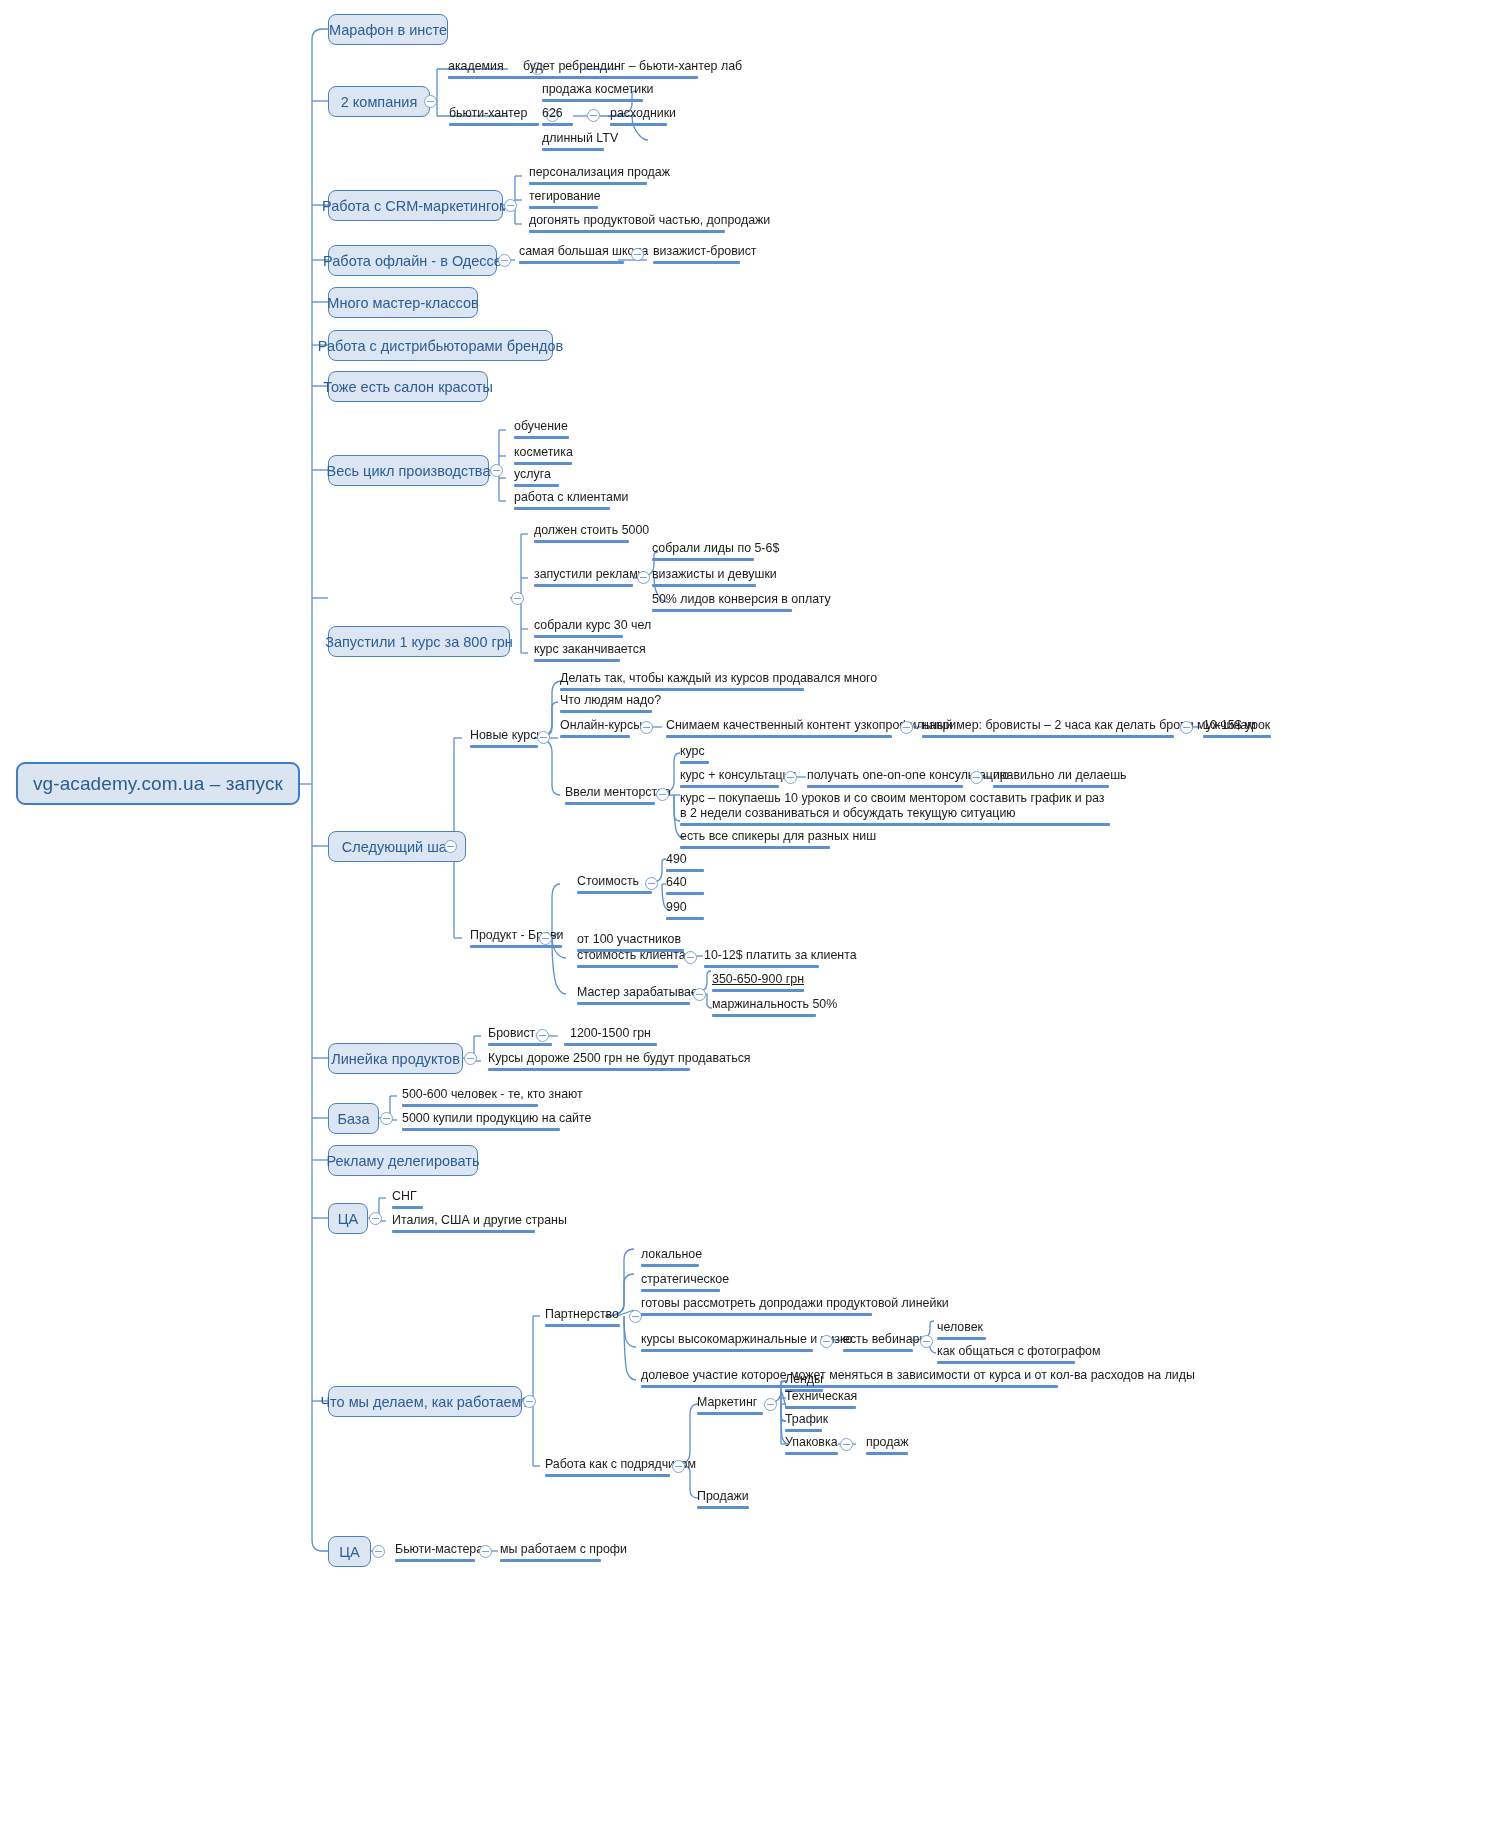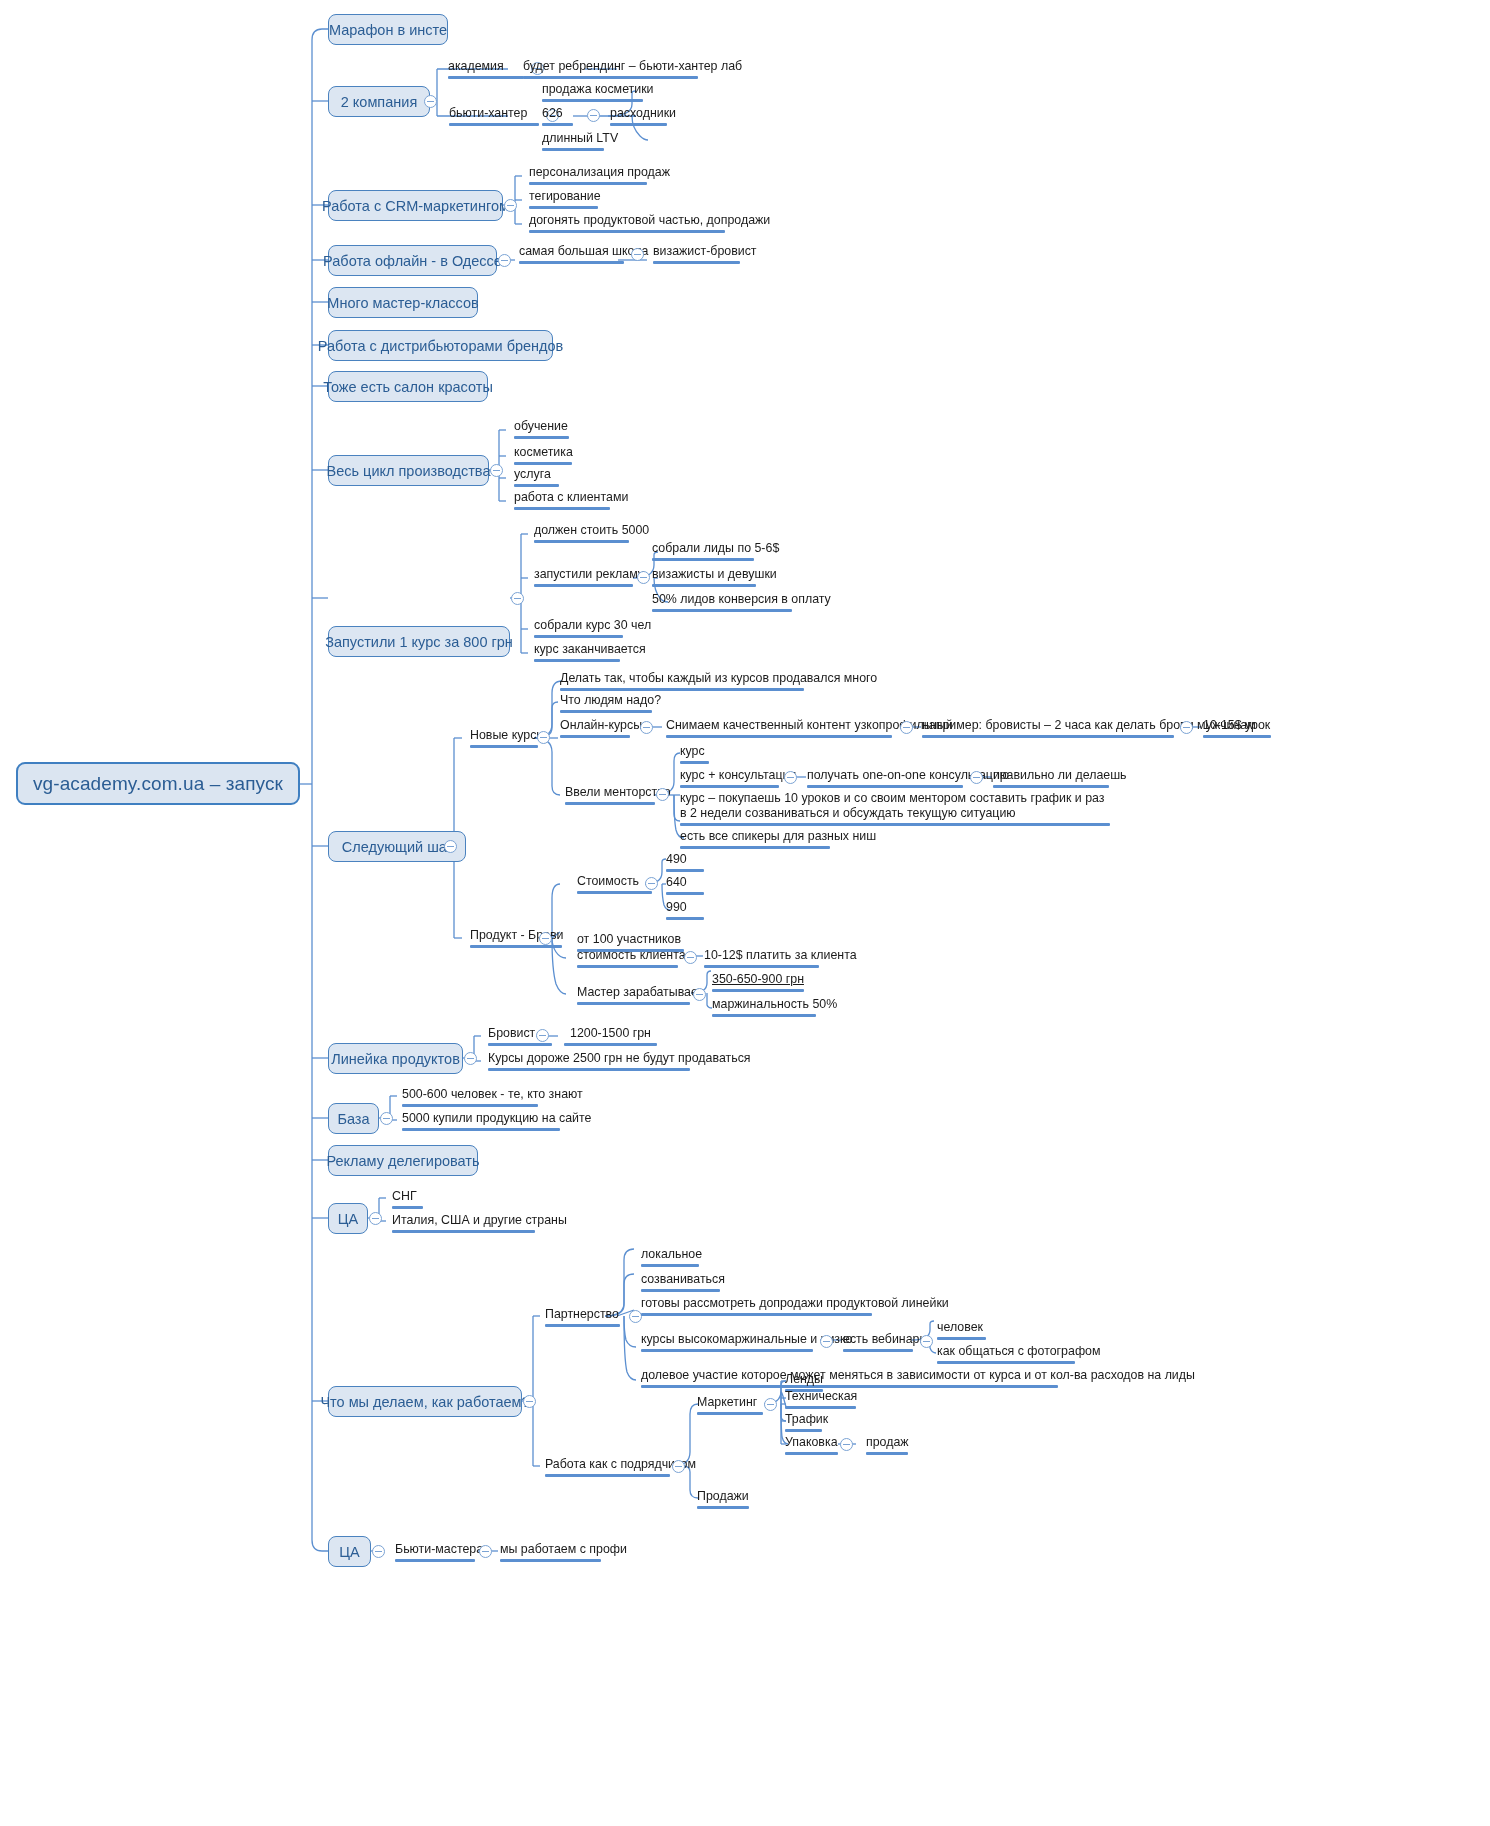--- a/index.html
+++ b/index.html
@@ -484,7 +484,7 @@
     <span>локальное</span><span class="ul" style="width:58px;"></span>
   </div>
   <div class="leaf" style="left:641px;top:1272px;width:79px;">
-    <span>созваниваться</span><span class="ul" style="width:79px;"></span>
+    <span>стратегическое</span><span class="ul" style="width:79px;"></span>
   </div>
   <div class="leaf" style="left:641px;top:1296px;width:231px;">
     <span>готовы рассмотреть допродажи продуктовой линейки</span><span class="ul" style="width:231px;"></span>

